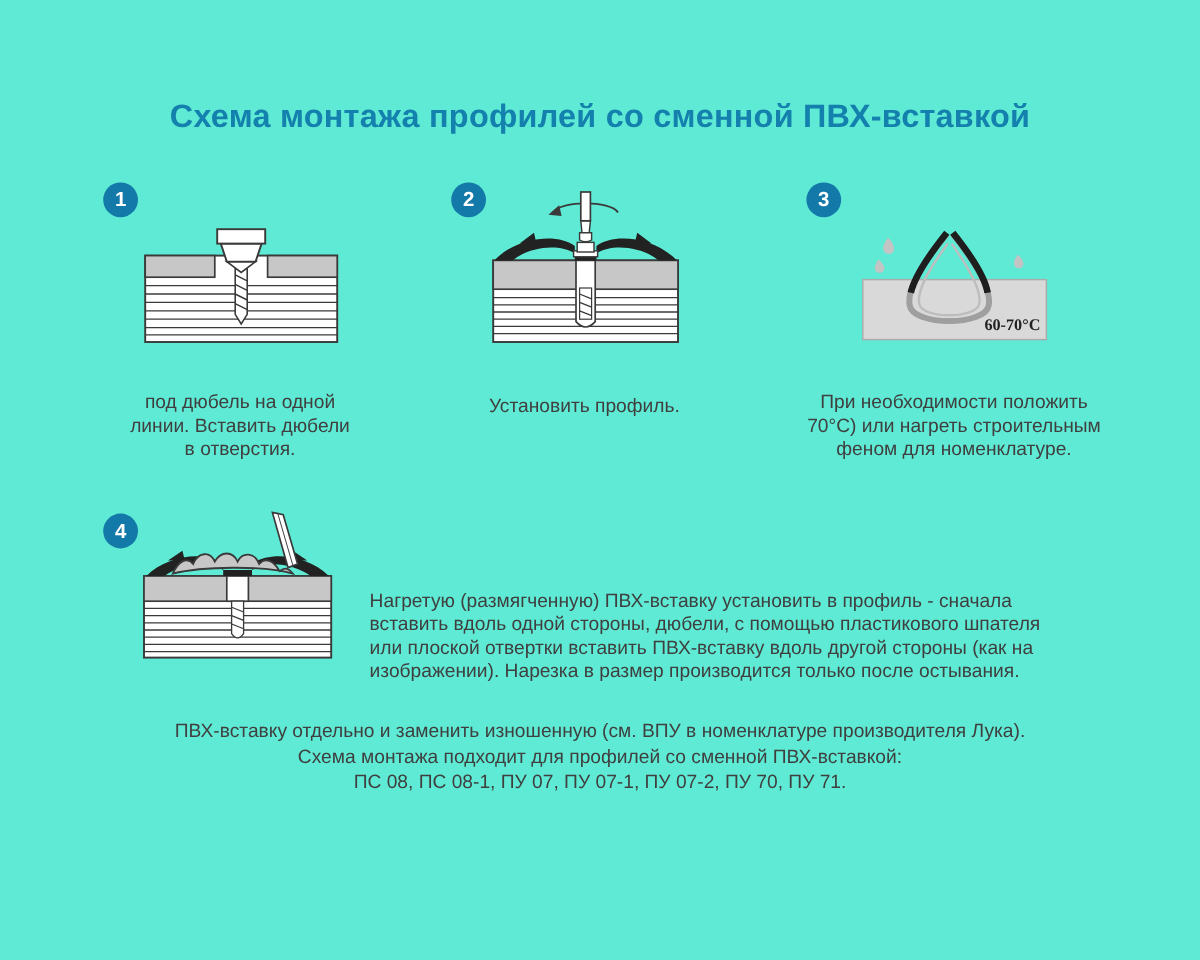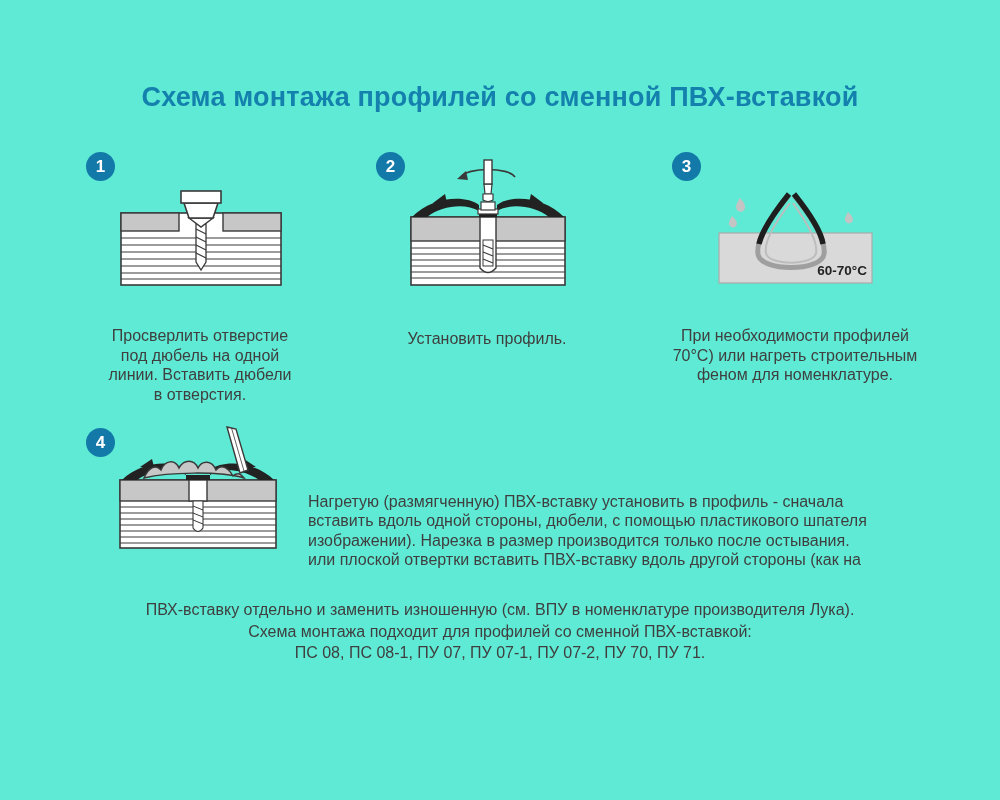--- a/index.html
+++ b/index.html
@@ -108,7 +108,7 @@
   </div>
 
   <div class="badge" style="left:672px;top:152px;">3</div>
-  <div class="illu" style="left:710px;top:186px;">
+  <div class="illu" style="left:710px;top:186px;font-family:Liberation Serif, serif;">
     <svg viewBox="0 0 170 102" width="170" height="102">
       <rect x="9" y="47" width="153" height="50" fill="#d9d9d9" stroke="#ababab" stroke-width="1.2"></rect>
       <path d="M79,9 C58,34 46,55 48,68 C50,86 112,86 114,68 C116,55 104,34 84,9" fill="none" stroke="#9f9f9f" stroke-width="5"></path>

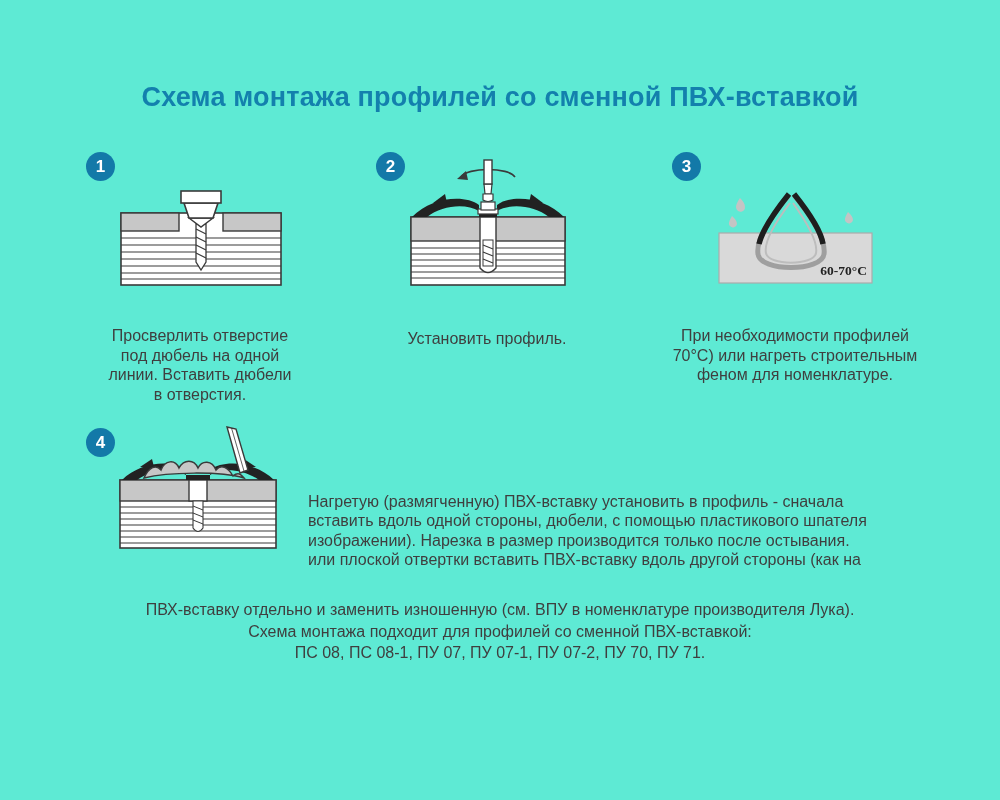--- a/index.html
+++ b/index.html
@@ -71,7 +71,6 @@
     </svg>
   </div>
   <div class="caption" style="left:88px;top:326px;width:224px;">
-    <div>Просверлить отверстие</div>
     <div>под дюбель на одной</div>
     <div>линии. Вставить дюбели</div>
     <div>в отверстия.</div>

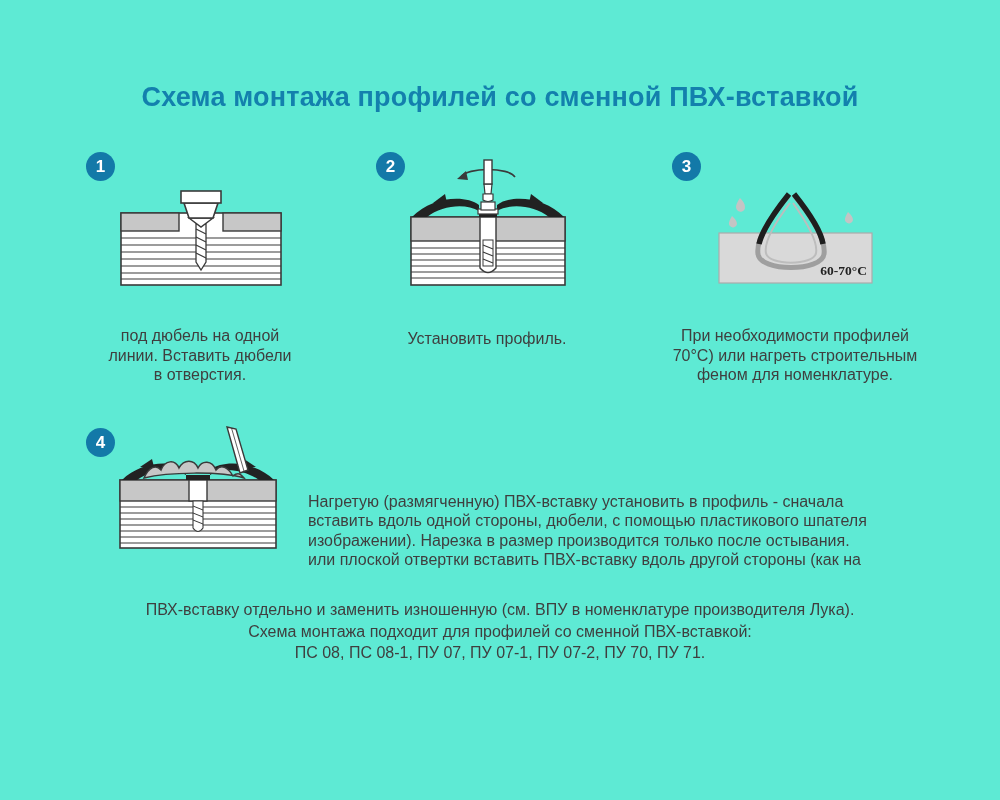--- a/index.html
+++ b/index.html
@@ -121,7 +121,7 @@
     </svg>
   </div>
   <div class="caption" style="left:645px;top:326px;width:300px;">
-    <div>При необходимости профилей</div>
+    <div>При необходимости положить</div>
     <div>70°C) или нагреть строительным</div>
     <div>феном для номенклатуре.</div>
   </div>

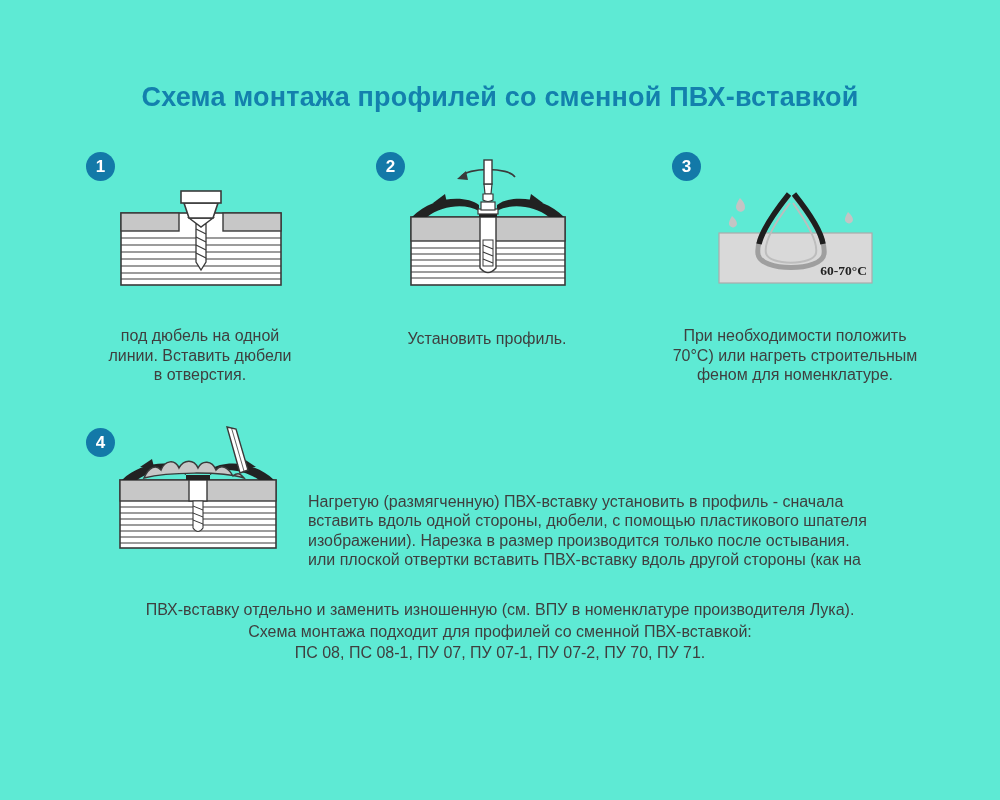--- a/index.html
+++ b/index.html
@@ -152,8 +152,8 @@
   <div class="step4-text">
     <div>Нагретую (размягченную) ПВХ-вставку установить в профиль - сначала</div>
     <div>вставить вдоль одной стороны, дюбели, с помощью пластикового шпателя</div>
+    <div>или плоской отвертки вставить ПВХ-вставку вдоль другой стороны (как на</div>
     <div>изображении). Нарезка в размер производится только после остывания.</div>
-    <div>или плоской отвертки вставить ПВХ-вставку вдоль другой стороны (как на</div>
   </div>
 
   <div class="footer">

